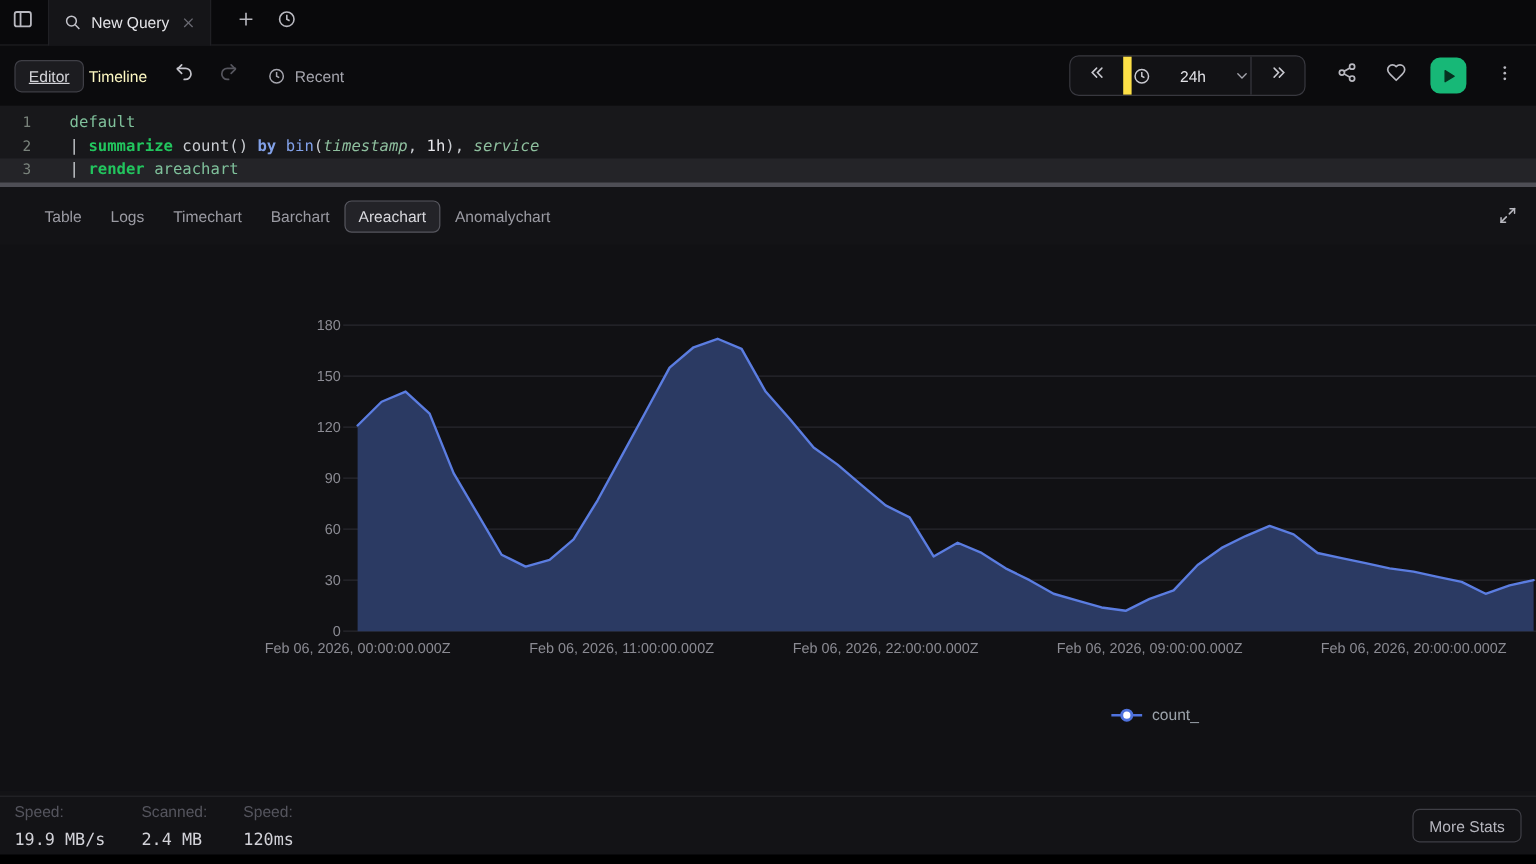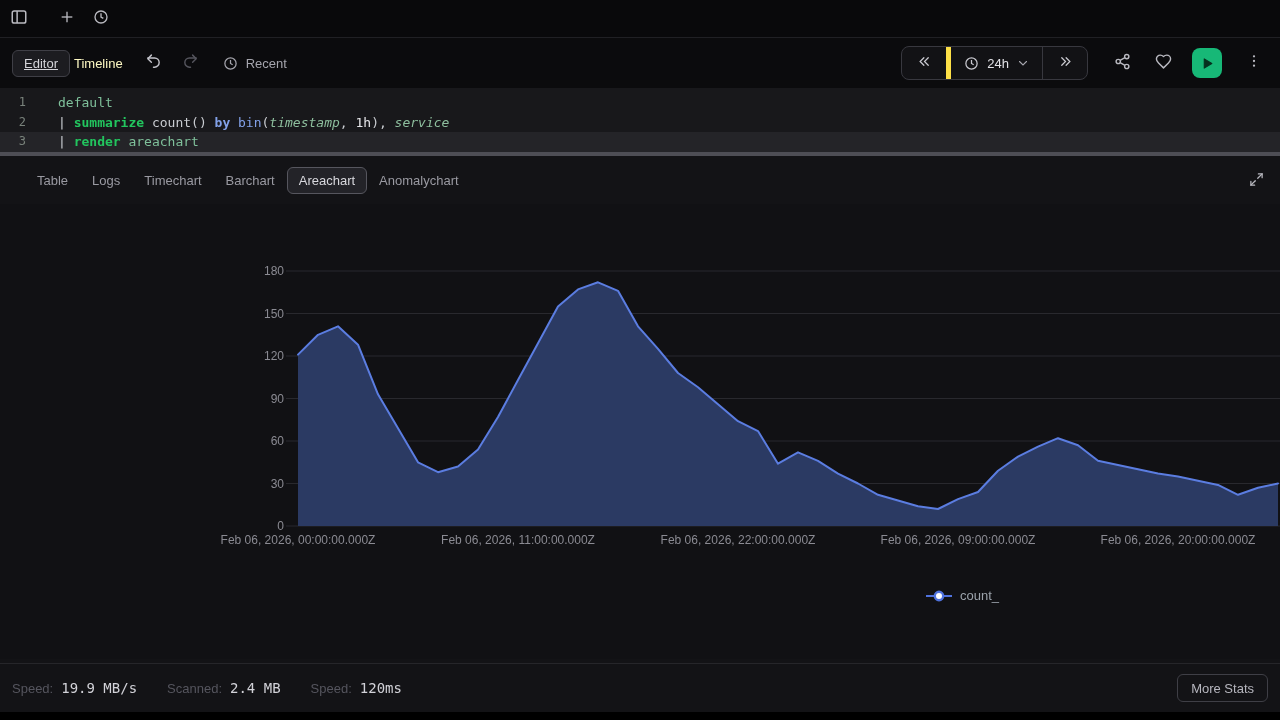--- a/index.html
+++ b/index.html
@@ -93,6 +93,21 @@
         <svg width="18" height="18" viewBox="0 0 24 24" fill="none" stroke="currentColor" stroke-width="2">
             <rect x="3" y="4" width="18" height="16" rx="2.5"></rect>
             <line x1="9.5" y1="4" x2="9.5" y2="20"></line>
+          </svg>
+      </span>
+    </div>
+    <div class="query-tab">
+      <span style="color:#c3c3ca;display:flex;">
+        <svg width="15" height="15" viewBox="0 0 24 24" fill="none" stroke="currentColor" stroke-width="2">
+            <circle cx="10.5" cy="10.5" r="6.5"></circle>
+            <line x1="15.5" y1="15.5" x2="21" y2="21"></line>
+          </svg>
+      </span>
+      <span class="tab-title">New Query</span>
+      <span class="tab-close icon-btn">
+        <svg width="12" height="12" viewBox="0 0 24 24" fill="none" stroke="currentColor" stroke-width="2.2">
+            <line x1="5" y1="5" x2="19" y2="19"></line>
+            <line x1="19" y1="5" x2="5" y2="19"></line>
           </svg>
       </span>
     </div>

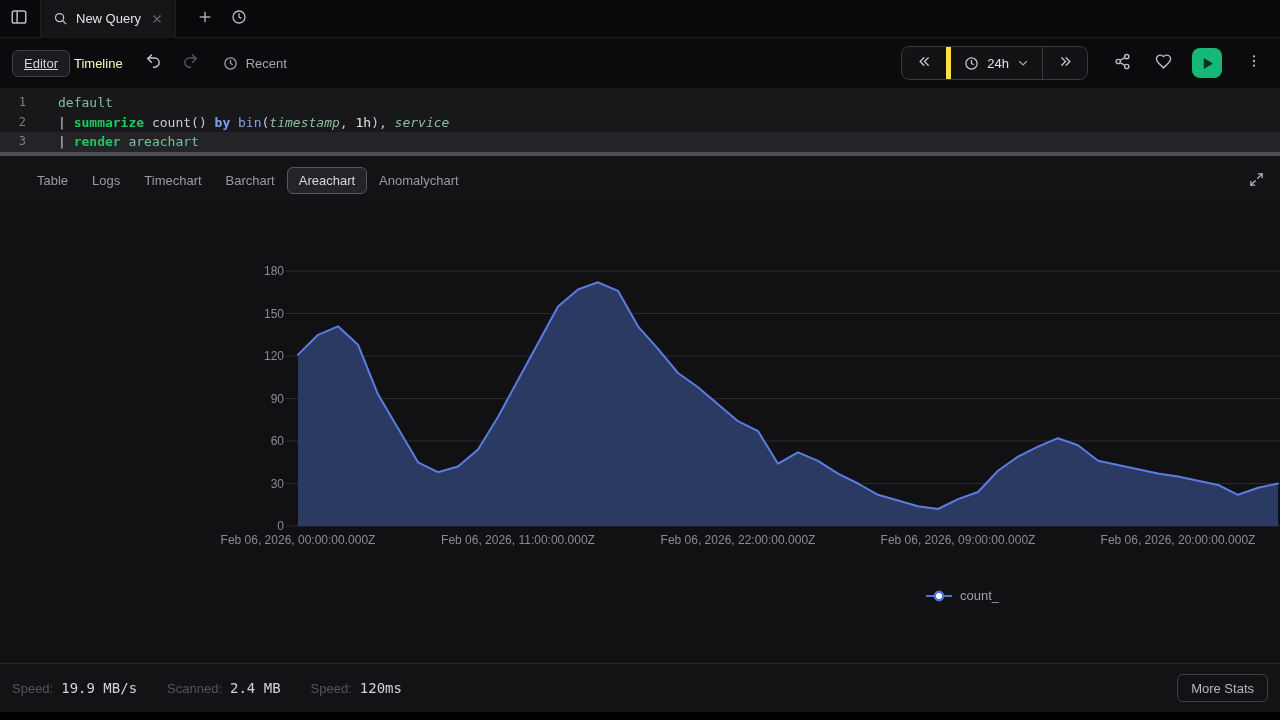--- a/index.html
+++ b/index.html
@@ -34,7 +34,7 @@
                 border-radius:8px; background:#121215; overflow:hidden; }
   .time-seg { display:flex; align-items:center; justify-content:center; cursor:pointer; color:#c9c9d0; }
   .time-prev,.time-next { width:44px; }
-  .time-mid { padding:0 13px; gap:8px; border-left:5px solid #fde047; border-right:1px solid #38383f; }
+  .time-mid { padding:0 1px; gap:24px; border-left:7px solid #fde047; border-right:1px solid #38383f; }
   .time-mid .time-label { color:#e2e2e7; font-size:13px; }
   .share-btn { margin-left:26px; } .heart-btn { margin-left:24px; }
   .play-btn { margin-left:20px; width:30px; height:30px; border-radius:8px; background:#17b877;

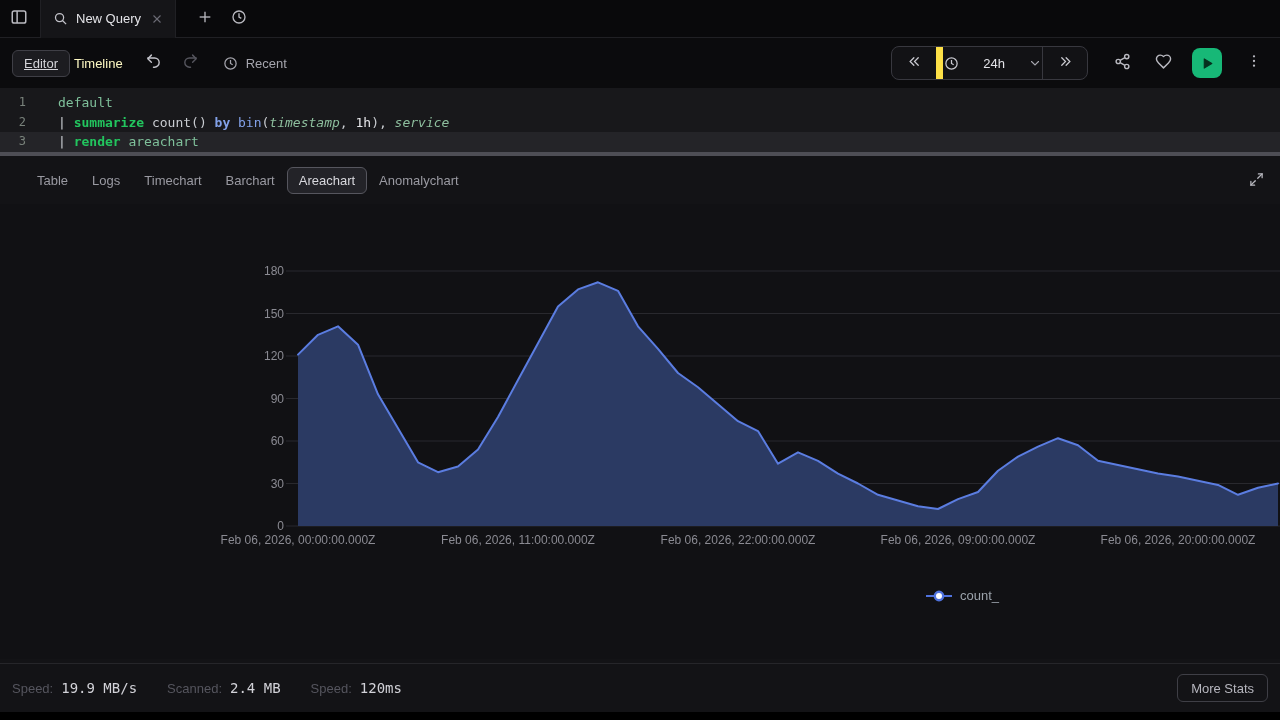--- a/index.html
+++ b/index.html
@@ -75,7 +75,7 @@
   
   .statusbar { position:absolute; left:0; top:663px; width:1280px; height:49px; background:#131316;
                border-top:1px solid #26262a; display:flex; align-items:center; padding-left:12px; }
-  .stat { display:flex; align-items:baseline; gap:8px; margin-right:30px; }
+  .stat { display:flex; align-items:baseline; gap:8px; margin-right:30px;flex-direction:column; }
   .stat-label { color:#55555e; font-size:13px; }
   .stat-value { color:#d2d2d8; font-size:14px; font-family:"DejaVu Sans Mono", monospace; }
   .more-stats { position:absolute; right:12px; top:10px; height:28px; padding:0 13px; display:flex;

